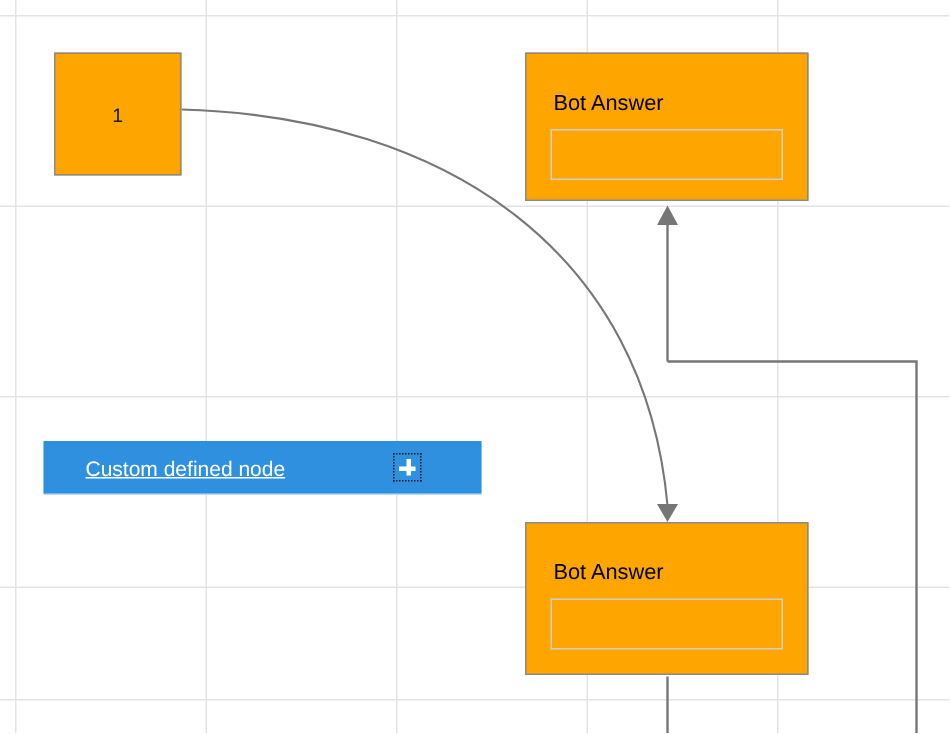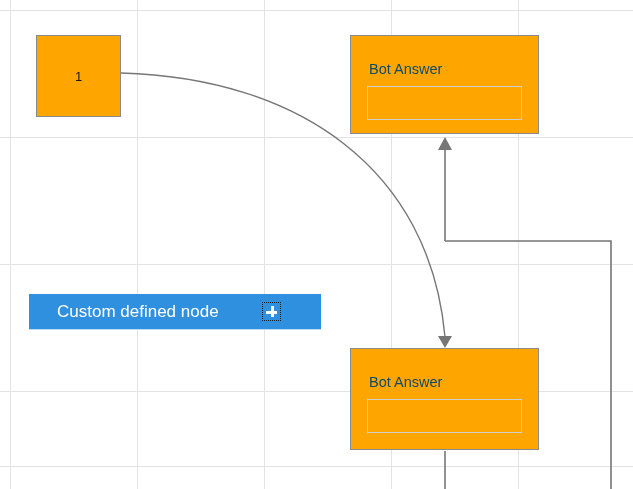--- a/index.html
+++ b/index.html
@@ -73,7 +73,7 @@
     left: 18px;
     top: 26px;
     font-size: 14.5px;
-    color: #0c4a6e;
+    color: #000000;
     line-height: 1;
     white-space: nowrap;
   }

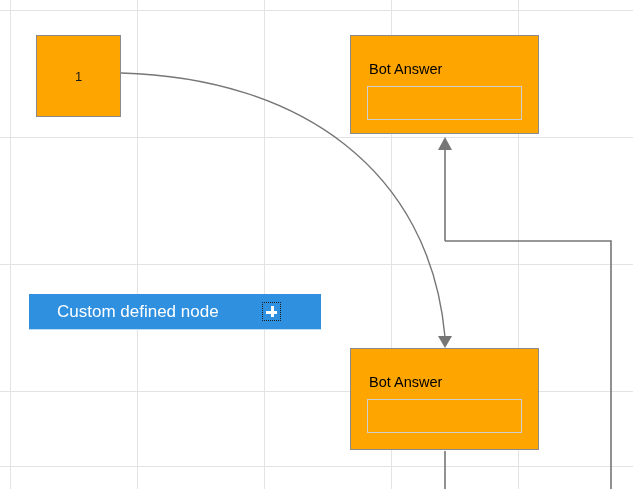--- a/index.html
+++ b/index.html
@@ -103,10 +103,11 @@
   }
   .palette-label {
     color: #ffffff;
-    font-size: 17px;
+    font-size: 14px;
     line-height: 1;
     flex: 1;
     white-space: nowrap;
+    text-decoration: underline;
   }
   .plus-icon {
     width: 19px;

